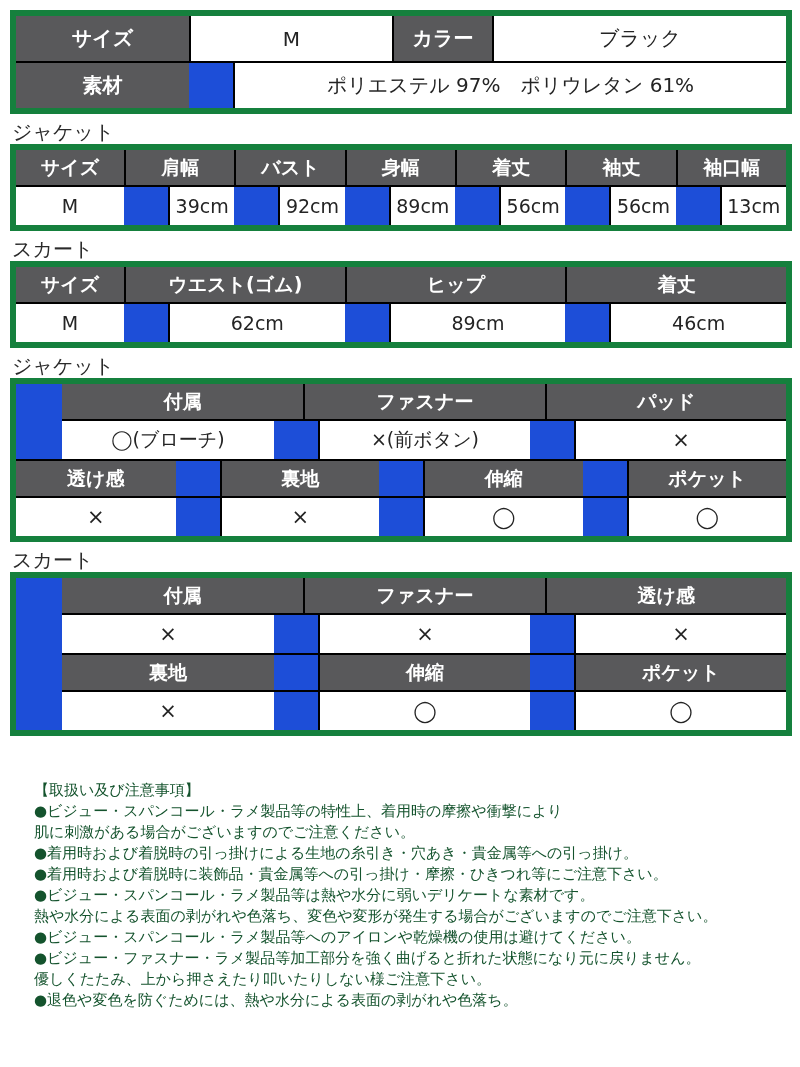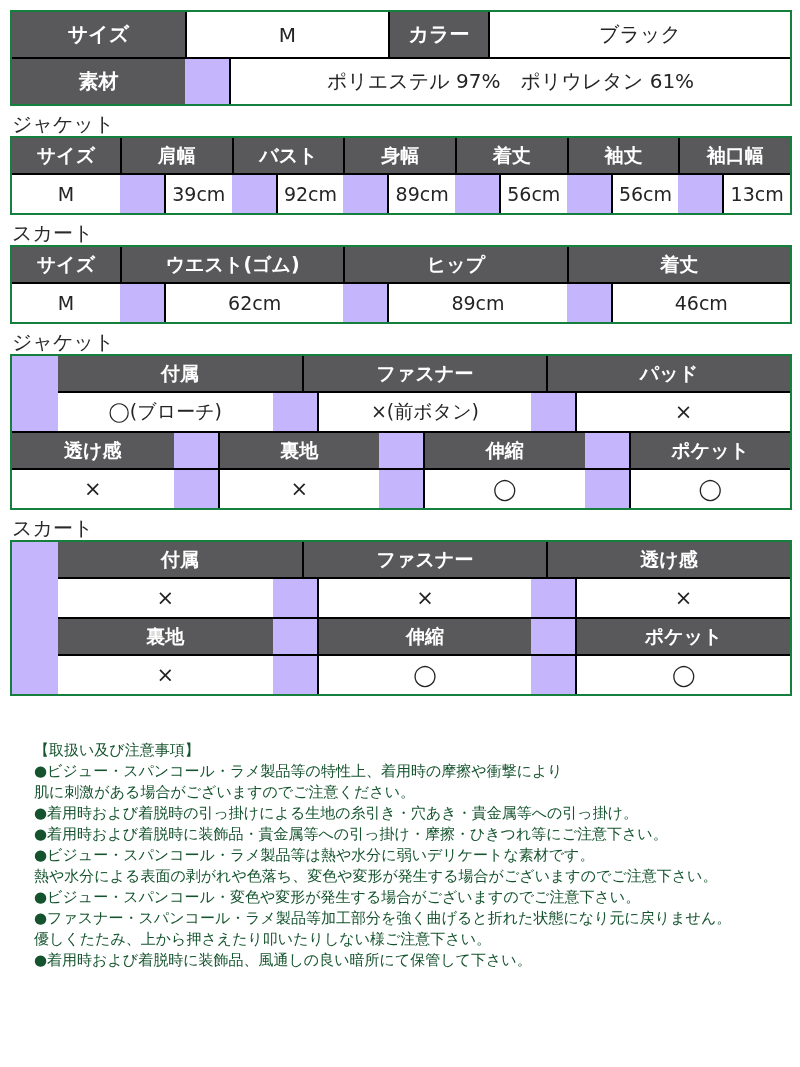--- a/index.html
+++ b/index.html
@@ -9,7 +9,7 @@
     color:#1c1c1c;
   }
   .sheet{padding:10px 8px 0 10px;}
-  .tbl{border:2px solid #15803d;background:#c4b5fd;}
+  .tbl{border:6px solid #15803d;background:#1d4ed8;}
   .row{display:grid;}
   .row + .row{border-top:2px solid #000;gap:44px;}
   .cell{

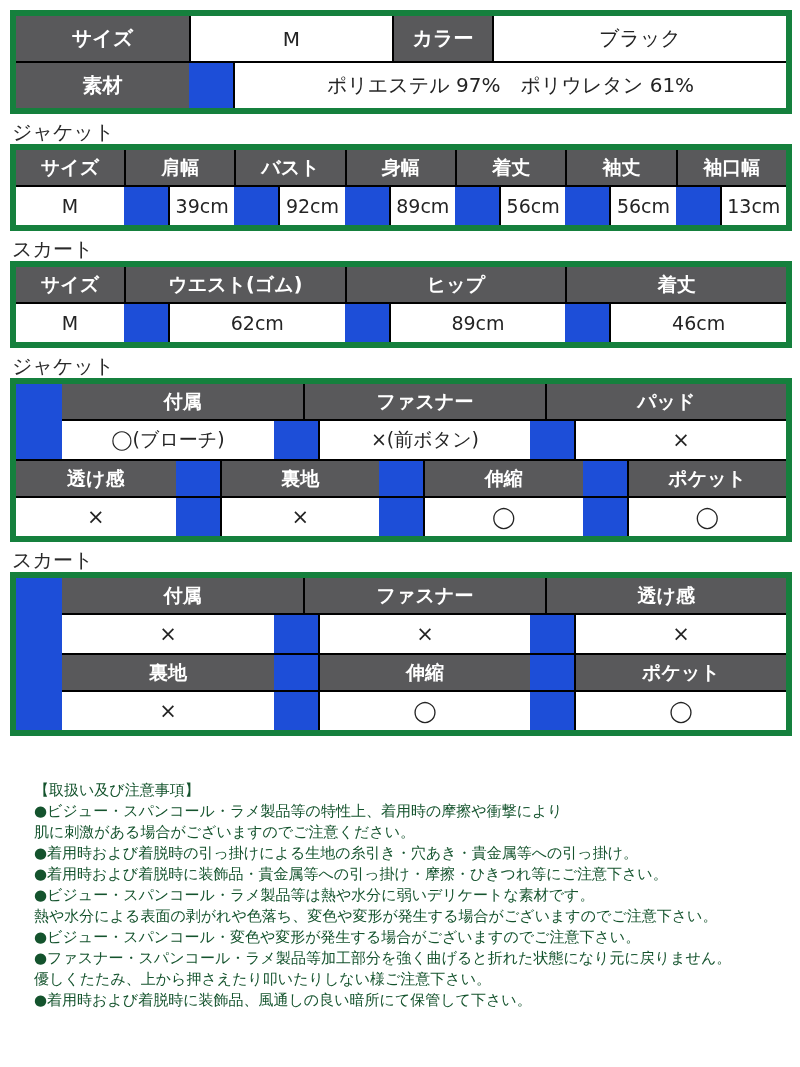--- a/index.html
+++ b/index.html
@@ -147,7 +147,7 @@
     <div class="note-line">●着用時および着脱時に装飾品・貴金属等への引っ掛け・摩擦・ひきつれ等にご注意下さい。</div>
     <div class="note-line">●ビジュー・スパンコール・ラメ製品等は熱や水分に弱いデリケートな素材です。</div>
     <div class="note-line">熱や水分による表面の剥がれや色落ち、変色や変形が発生する場合がございますのでご注意下さい。</div>
-    <div class="note-line">●ビジュー・スパンコール・変色や変形が発生する場合がございますのでご注意下さい。</div>
+    <div class="note-line">●ビジュー・スパンコール・ラメ製品等へのアイロンや乾燥機の使用は避けてください。</div>
     <div class="note-line">●ファスナー・スパンコール・ラメ製品等加工部分を強く曲げると折れた状態になり元に戻りません。</div>
     <div class="note-line">優しくたたみ、上から押さえたり叩いたりしない様ご注意下さい。</div>
     <div class="note-line">●着用時および着脱時に装飾品、風通しの良い暗所にて保管して下さい。</div>

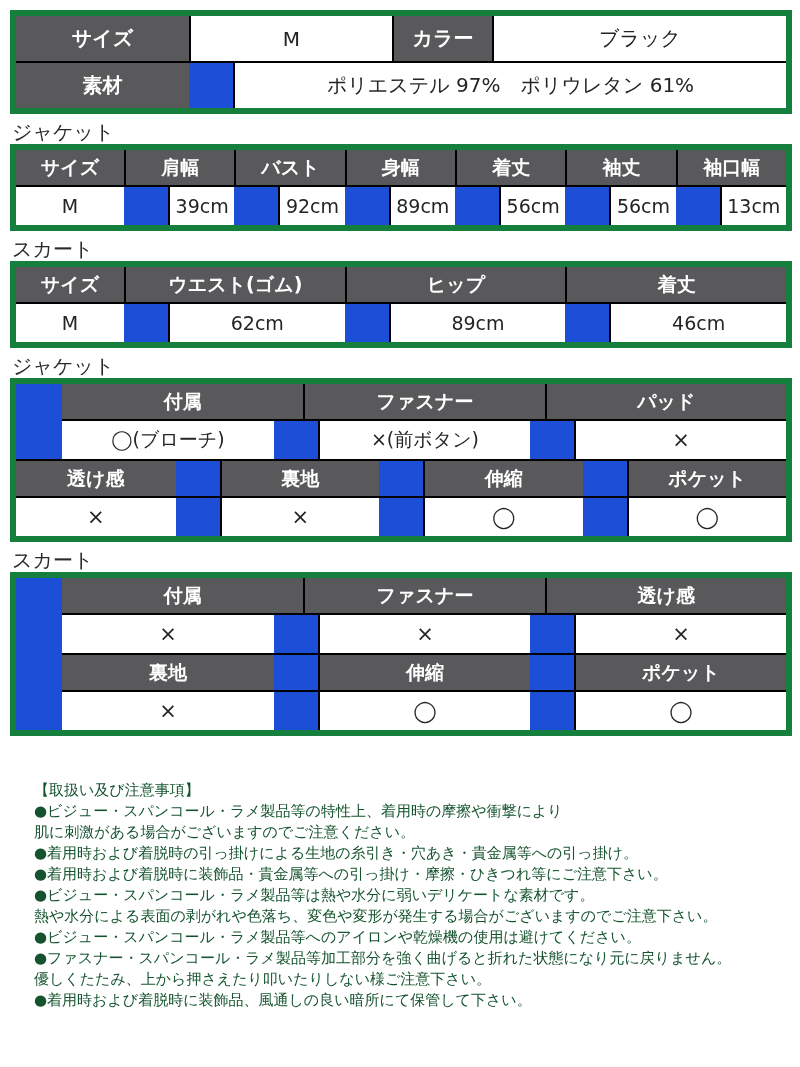--- a/index.html
+++ b/index.html
@@ -148,7 +148,7 @@
     <div class="note-line">●ビジュー・スパンコール・ラメ製品等は熱や水分に弱いデリケートな素材です。</div>
     <div class="note-line">熱や水分による表面の剥がれや色落ち、変色や変形が発生する場合がございますのでご注意下さい。</div>
     <div class="note-line">●ビジュー・スパンコール・ラメ製品等へのアイロンや乾燥機の使用は避けてください。</div>
-    <div class="note-line">●ファスナー・スパンコール・ラメ製品等加工部分を強く曲げると折れた状態になり元に戻りません。</div>
+    <div class="note-line">●ビジュー・ファスナー・ラメ製品等加工部分を強く曲げると折れた状態になり元に戻りません。</div>
     <div class="note-line">優しくたたみ、上から押さえたり叩いたりしない様ご注意下さい。</div>
     <div class="note-line">●着用時および着脱時に装飾品、風通しの良い暗所にて保管して下さい。</div>
   </div>

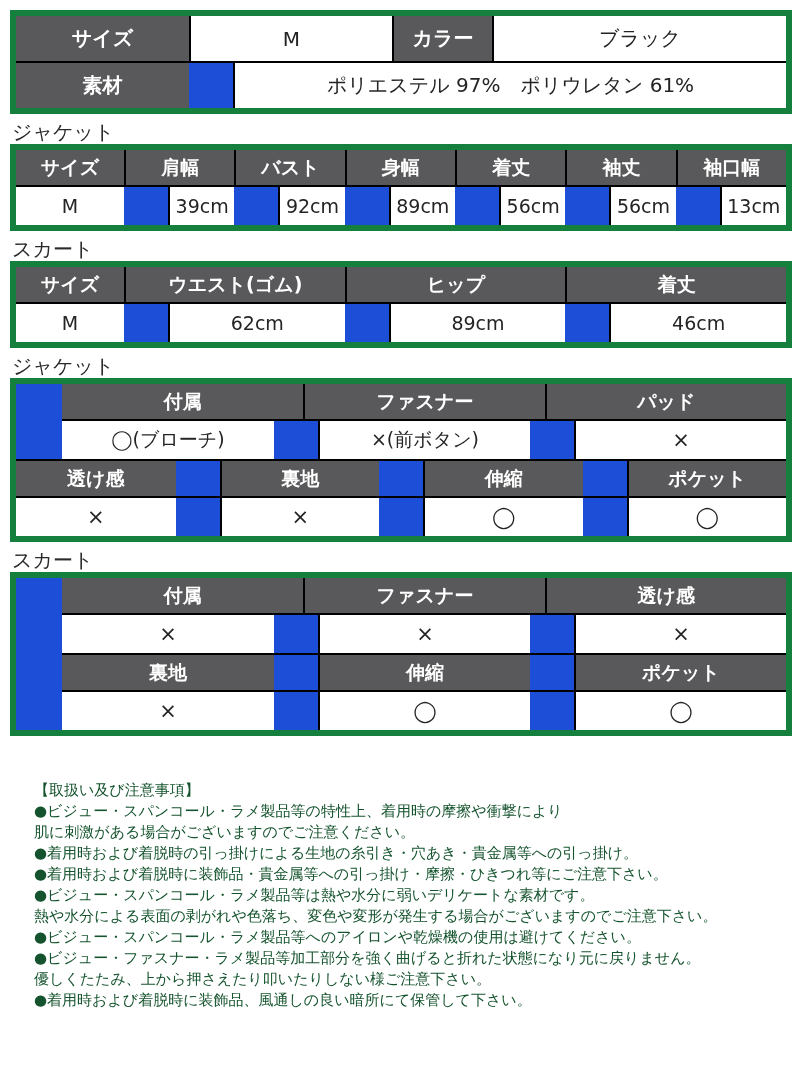--- a/index.html
+++ b/index.html
@@ -150,7 +150,7 @@
     <div class="note-line">●ビジュー・スパンコール・ラメ製品等へのアイロンや乾燥機の使用は避けてください。</div>
     <div class="note-line">●ビジュー・ファスナー・ラメ製品等加工部分を強く曲げると折れた状態になり元に戻りません。</div>
     <div class="note-line">優しくたたみ、上から押さえたり叩いたりしない様ご注意下さい。</div>
-    <div class="note-line">●着用時および着脱時に装飾品、風通しの良い暗所にて保管して下さい。</div>
+    <div class="note-line">●退色や変色を防ぐためには、熱や水分による表面の剥がれや色落ち。</div>
   </div>
 
 </div>

